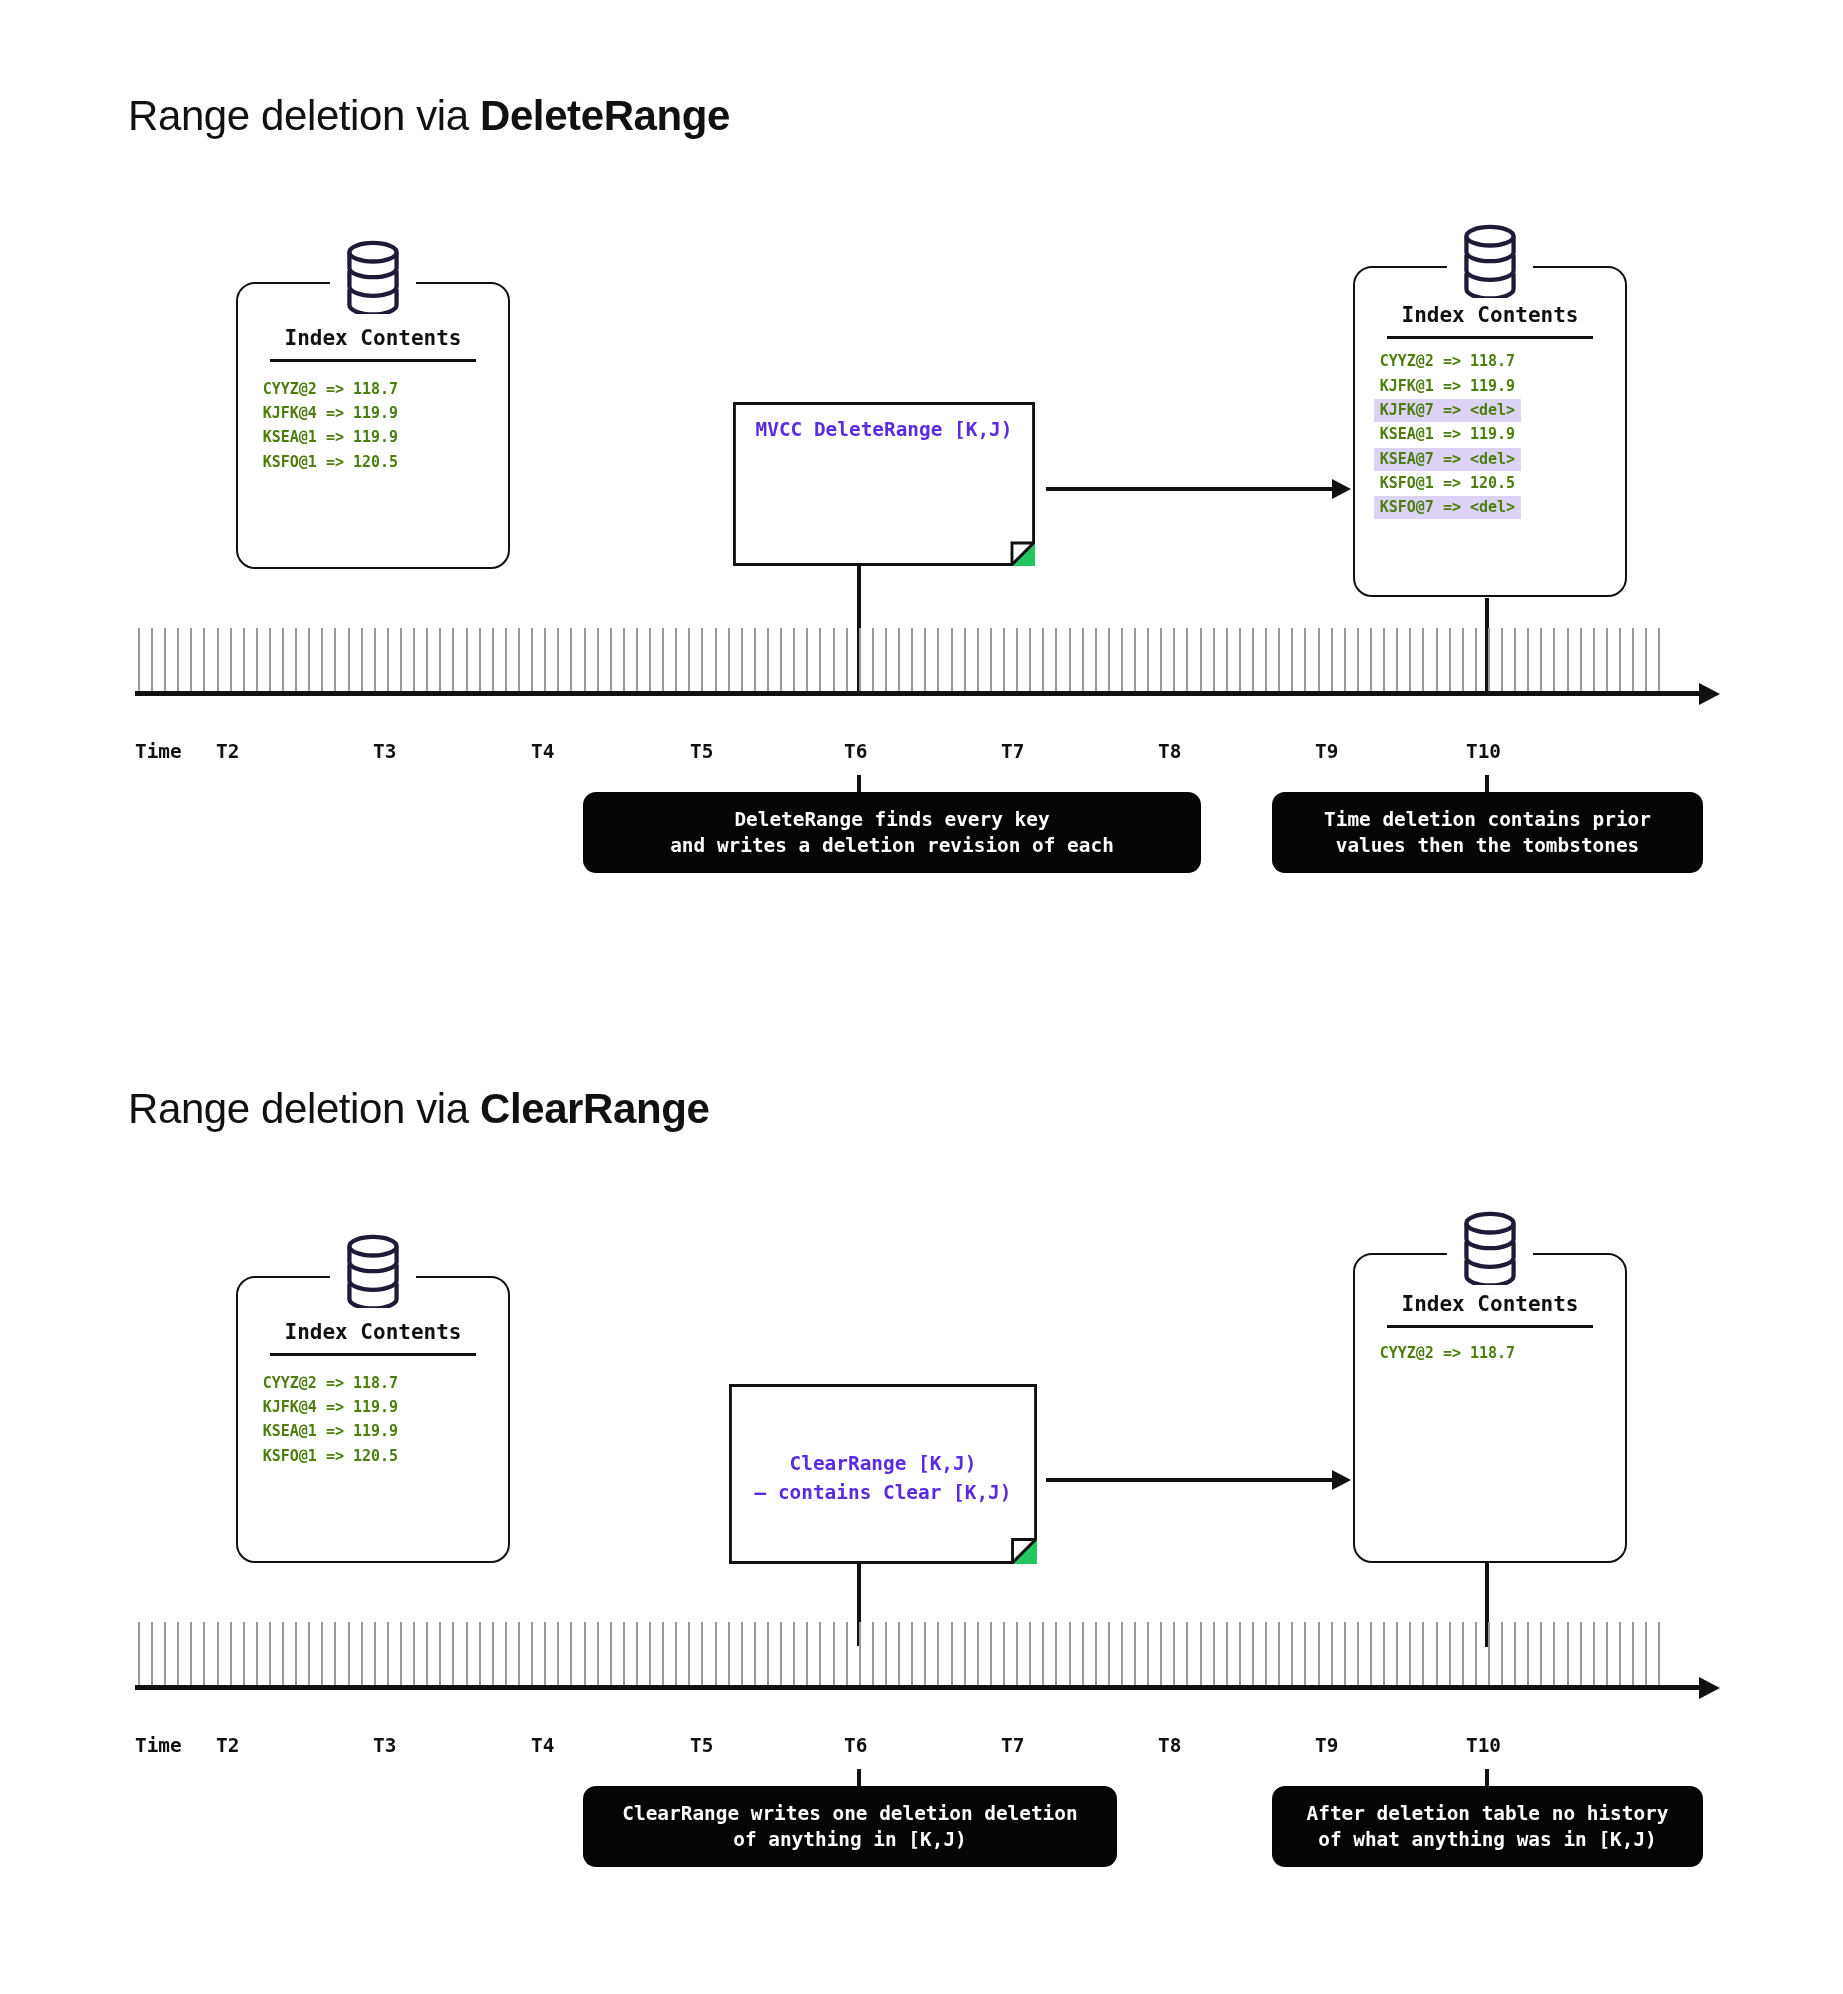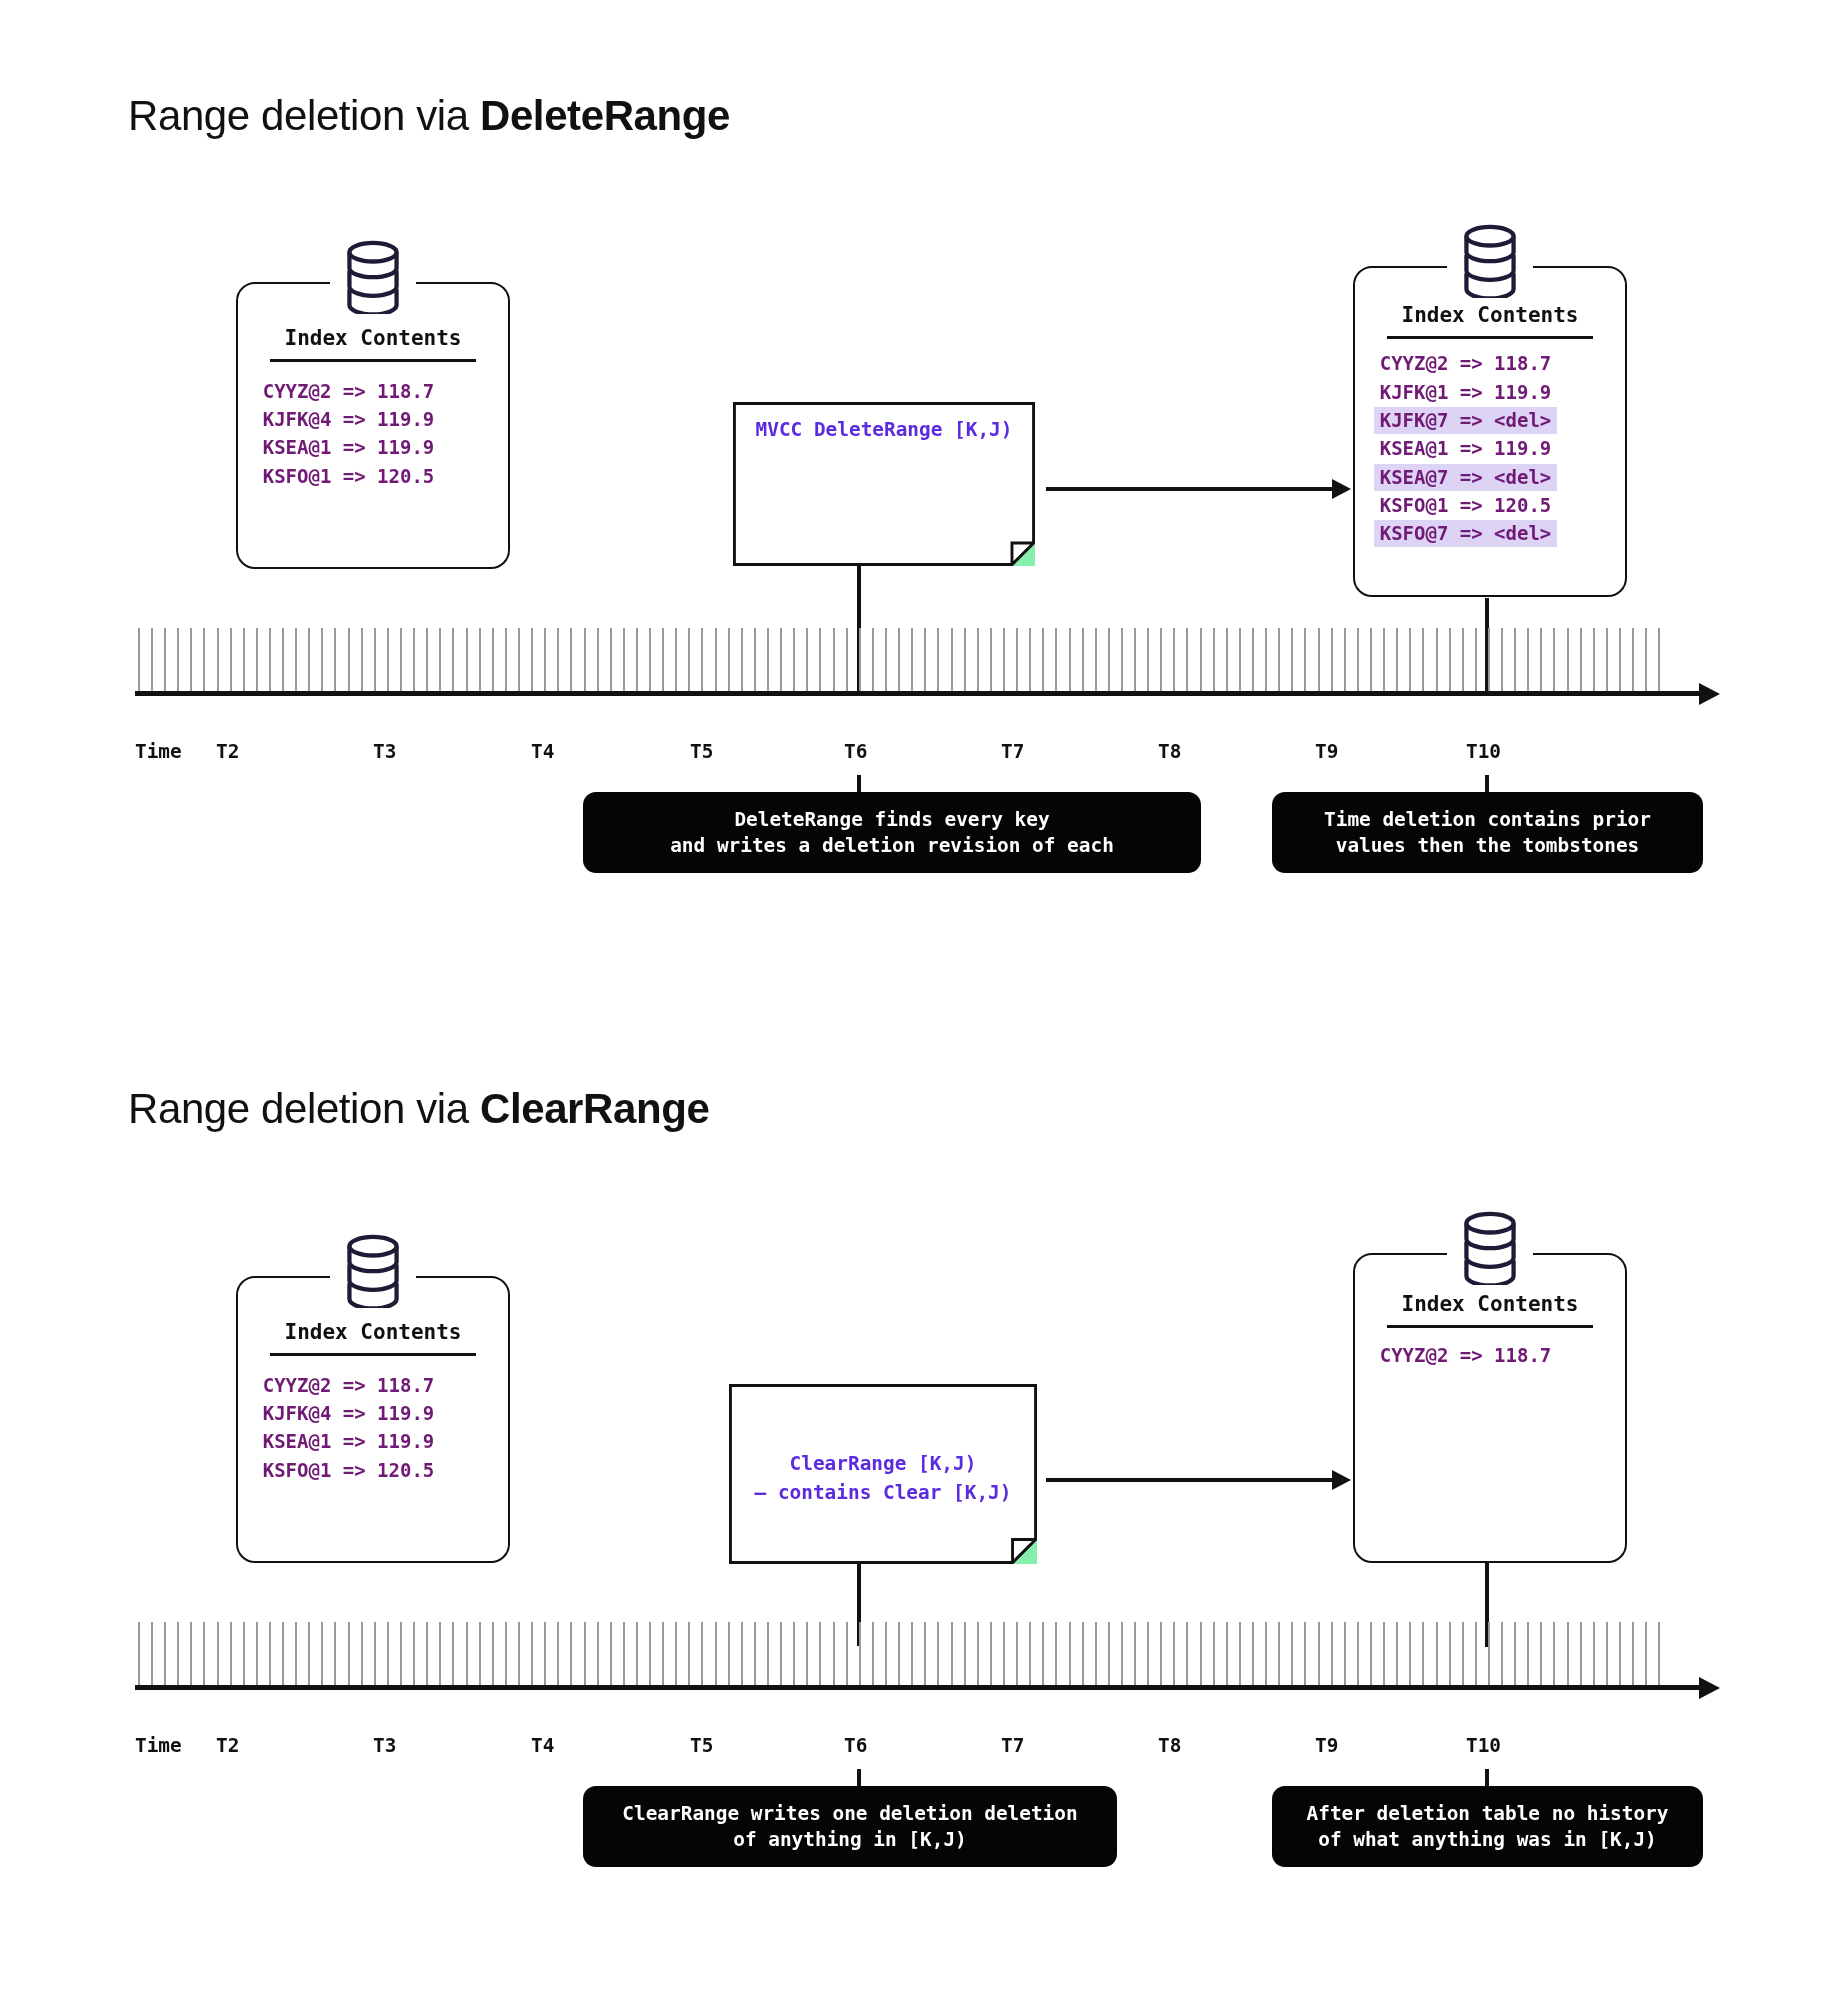--- a/index.html
+++ b/index.html
@@ -72,9 +72,9 @@
   }
   .card-row {
     font-family: "DejaVu Sans Mono", monospace;
-    font-size: 19px;
+    font-size: 15px;
     font-weight: 700;
-    color: #701a75;
+    color: #4d7c0f;
     line-height: 1.0;
     padding: 3.6px 5.8px 4.3px 5.8px;
     white-space: pre;

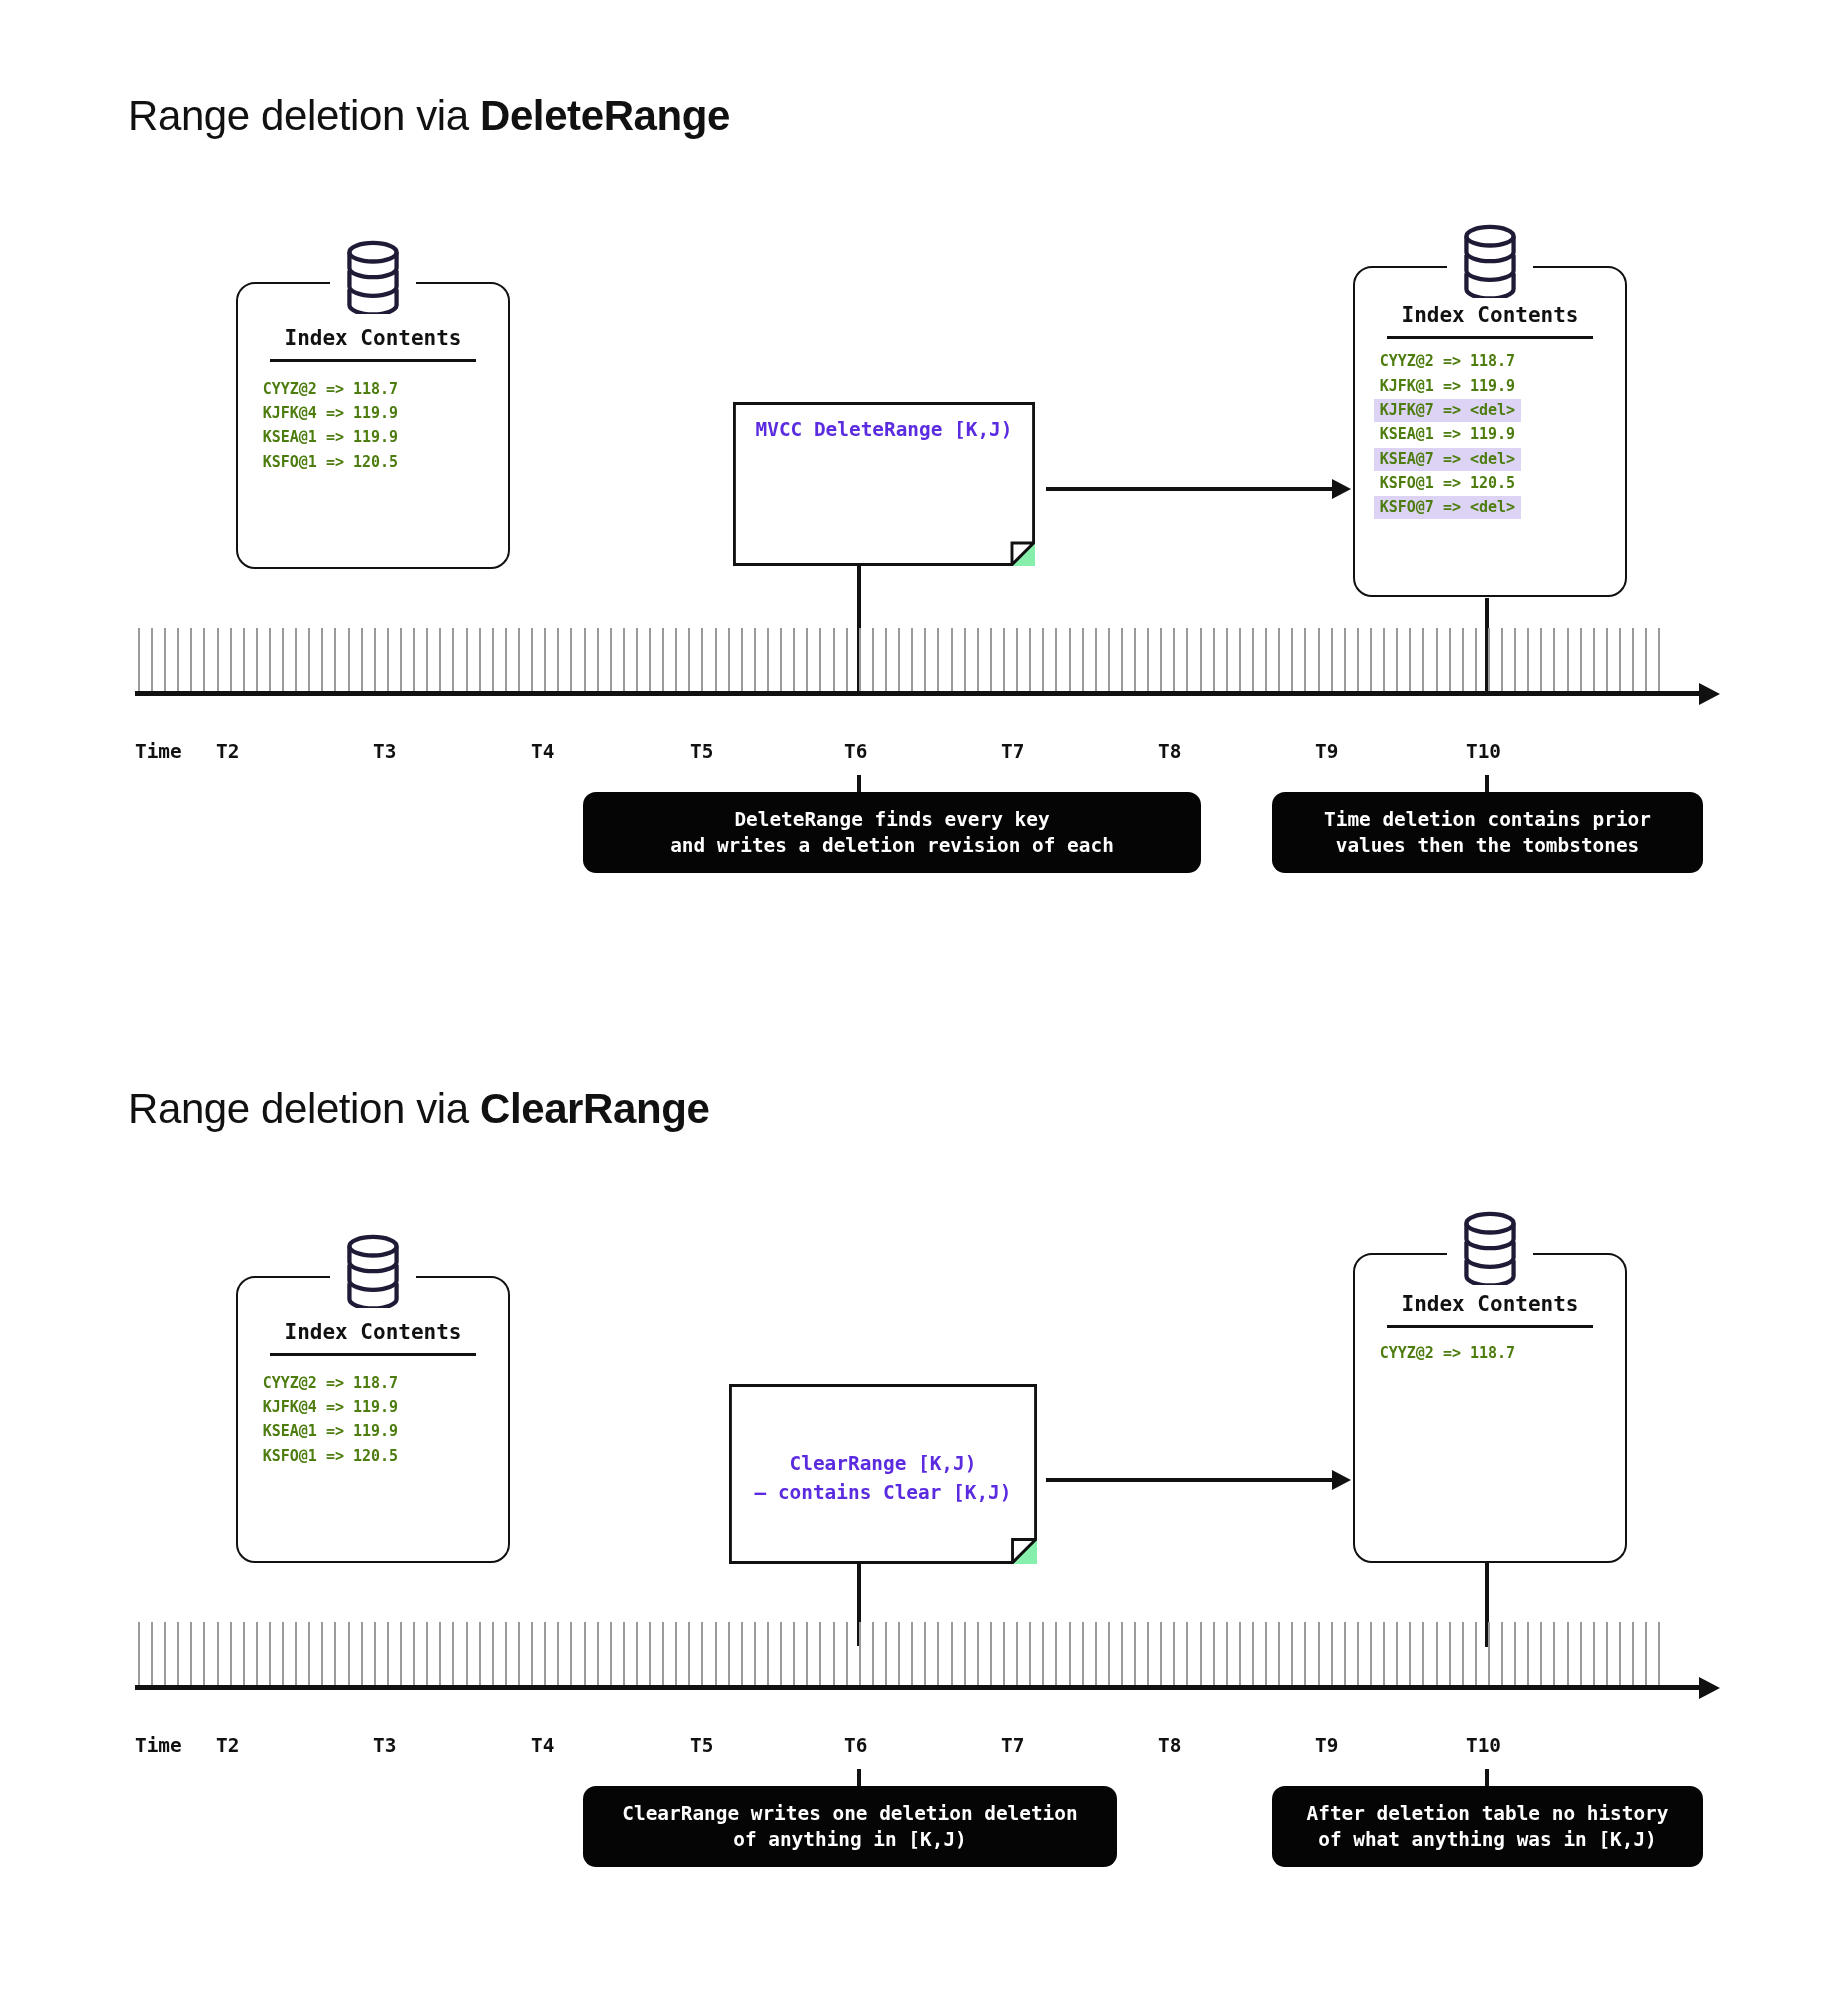--- a/index.html
+++ b/index.html
@@ -87,7 +87,7 @@
   
   .note {
     position: absolute;
-    background: #86efac;
+    background: #22c55e;
     box-sizing: border-box;
   }
   .note-text {

